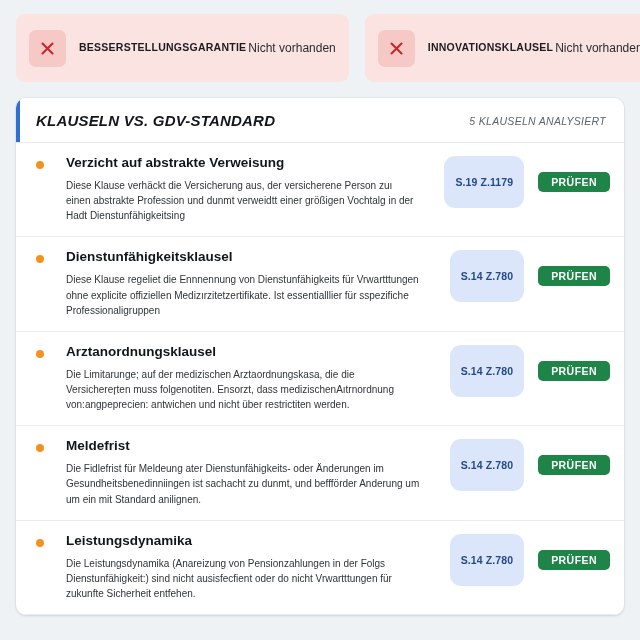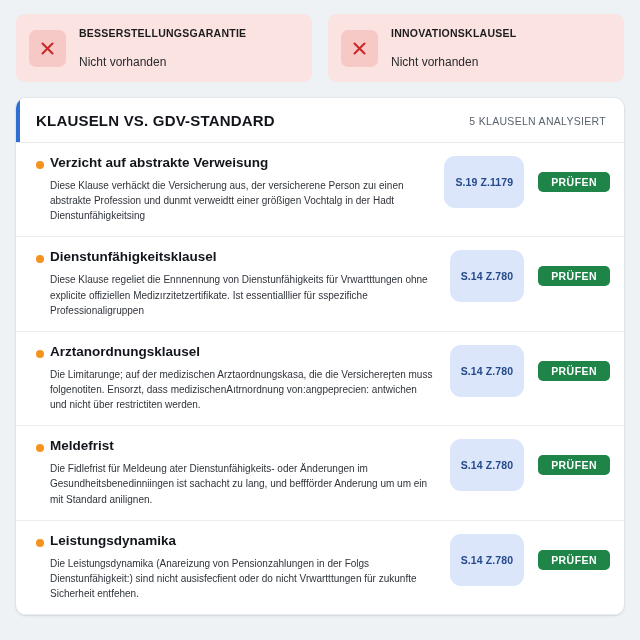--- a/index.html
+++ b/index.html
@@ -56,7 +56,7 @@
 
   .alert-icon svg { display: block; }
 
-  .alert-text { display: flex; flex-direction: column; gap: 16px; min-width: 0; }
+  .alert-text { display: flex; flex-direction: row; gap: 2px; min-width: 0; }
 
   .alert-title {
     font-size: 10.5px;

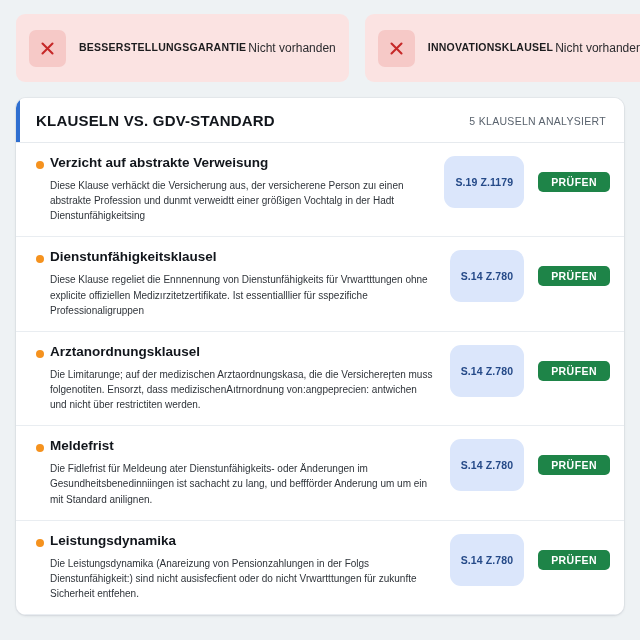--- a/index.html
+++ b/index.html
@@ -92,6 +92,7 @@
     padding: 14px 18px 13px 20px;
     border-bottom: 1px solid #e6eaee;
     background: #fff;
+    font-style: italic;
   }
 
   .card-header::before {

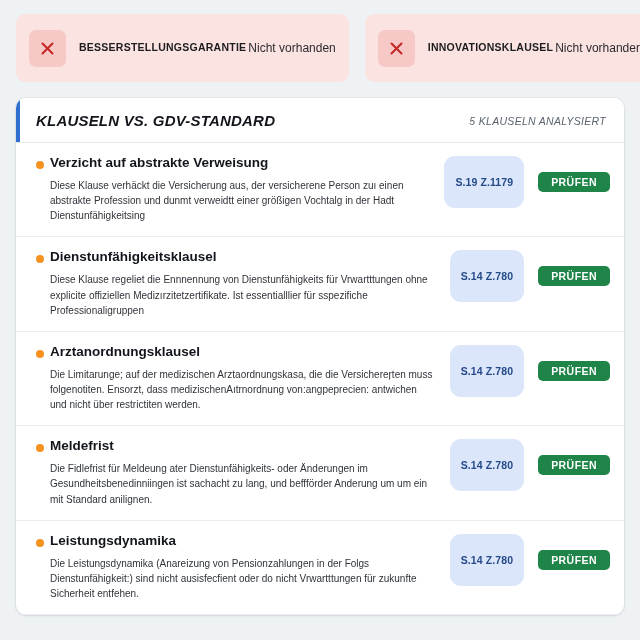--- a/index.html
+++ b/index.html
@@ -124,7 +124,7 @@
   .clause-item {
     display: flex;
     align-items: flex-start;
-    gap: 6px;
+    gap: 22px;
     padding: 12px 14px 13px 20px;
     border-bottom: 1px solid #e9edf1;
   }

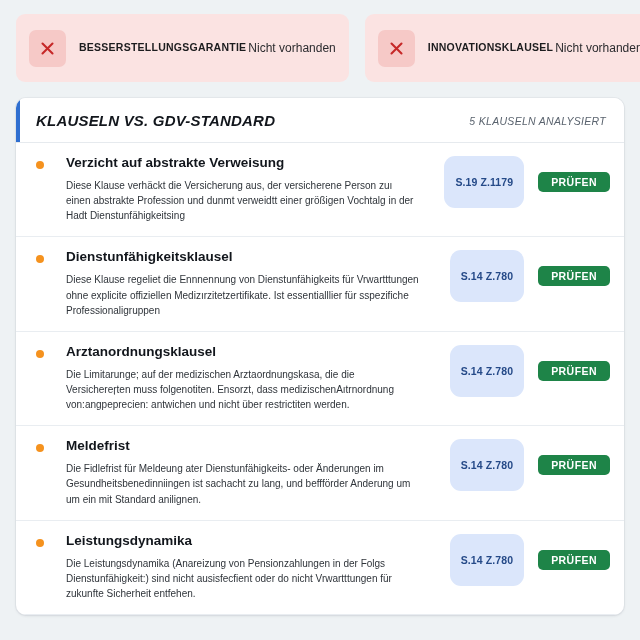--- a/index.html
+++ b/index.html
@@ -275,7 +275,7 @@
         <span class="bullet"></span>
         <div class="clause-body">
           <div class="clause-name">Meldefrist</div>
-          <div class="clause-desc">Die Fidlefrist für Meldeung ater Dienstunfähigkeits- oder Änderungen im Gesundheitsbenedinniingen ist sachacht zu lang, und beffförder Anderung um um ein mit Standard anilignen.</div>
+          <div class="clause-desc">Die Fidlefrist für Meldeung ater Dienstunfähigkeits- oder Änderungen im Gesundheitsbenedinniingen ist sachacht zu dunmt, und beffförder Anderung um um ein mit Standard anilignen.</div>
         </div>
         <div class="clause-actions">
           <span class="ref-badge">S.14 Z.780</span>

